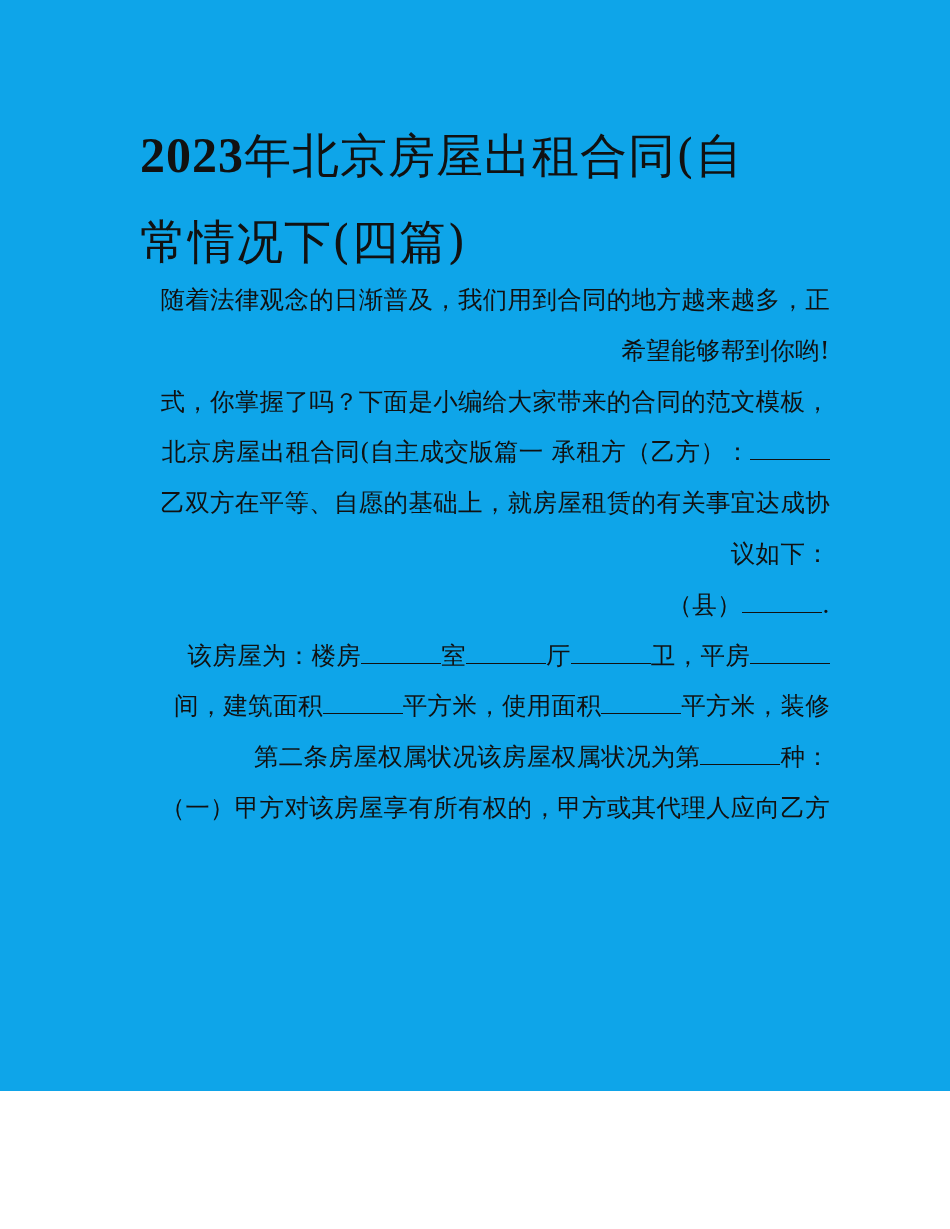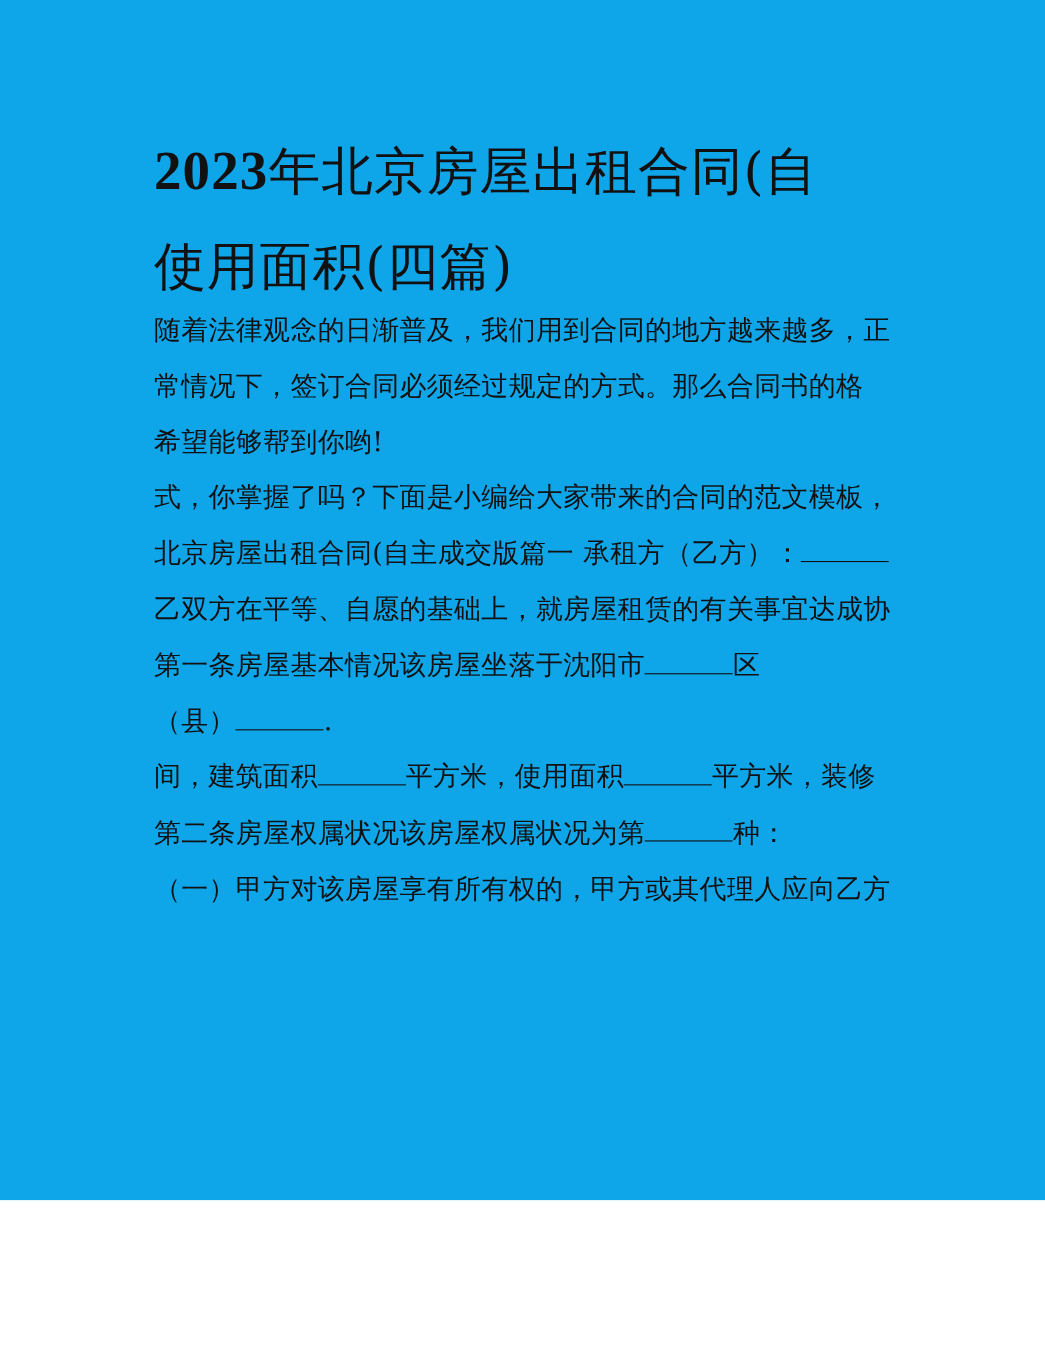--- a/index.html
+++ b/index.html
@@ -21,7 +21,7 @@
 <div class="page">
   <h1 class="title">
     <div><span class="num">2023</span><span>年北京房屋出租合同(自</span></div>
-    <div>使用面积(四篇)</div>
+    <div>常情况下(四篇)</div>
   </h1>
 
   <div class="body">

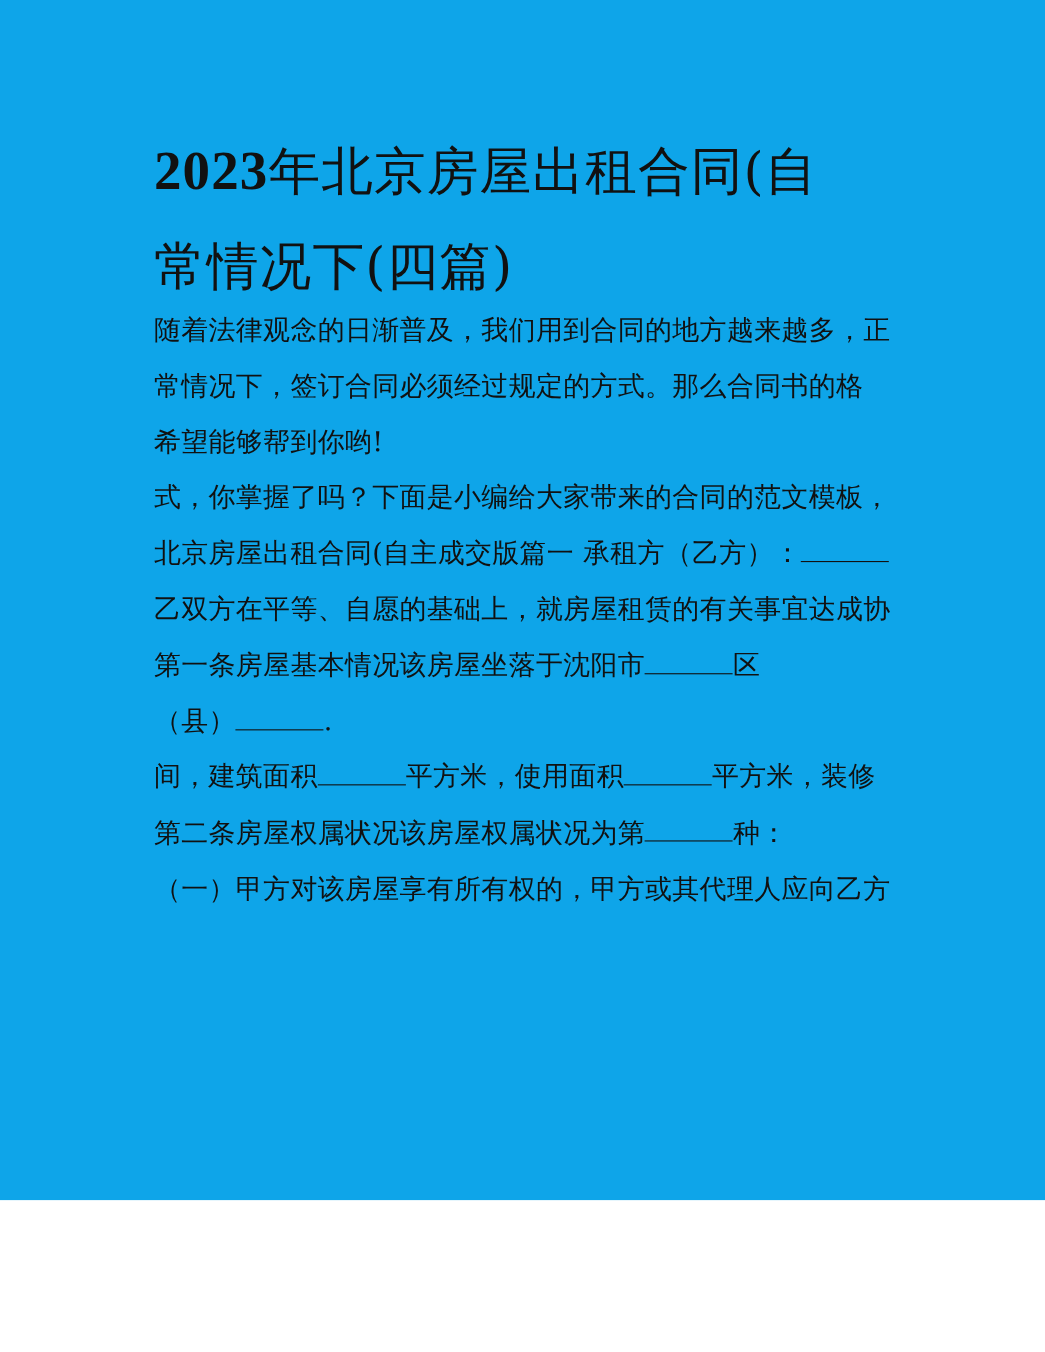--- a/index.html
+++ b/index.html
@@ -9,7 +9,7 @@
   .title { position: absolute; left: 140px; top: 112px; width: 680px;
            font-size: 47px; line-height: 86px; font-weight: normal; margin: 0; letter-spacing: 1px; }
   .title .num { font-weight: bold; font-family: "Liberation Serif", serif; font-size: 50px; }
-  .body { position: absolute; left: 140px; top: 275px; width: 690px; }
+  .body { position: absolute; left: 140px; top: 275px; width: 690px; text-align: right; }
   .line { height: 50.8px; line-height: 50.8px; font-size: 24.5px; white-space: nowrap; letter-spacing: 0.3px; }
   .blank { display: inline-block; border-bottom: 1.5px solid #111; height: 20px; vertical-align: baseline; }
   .w80 { width: 80px; }

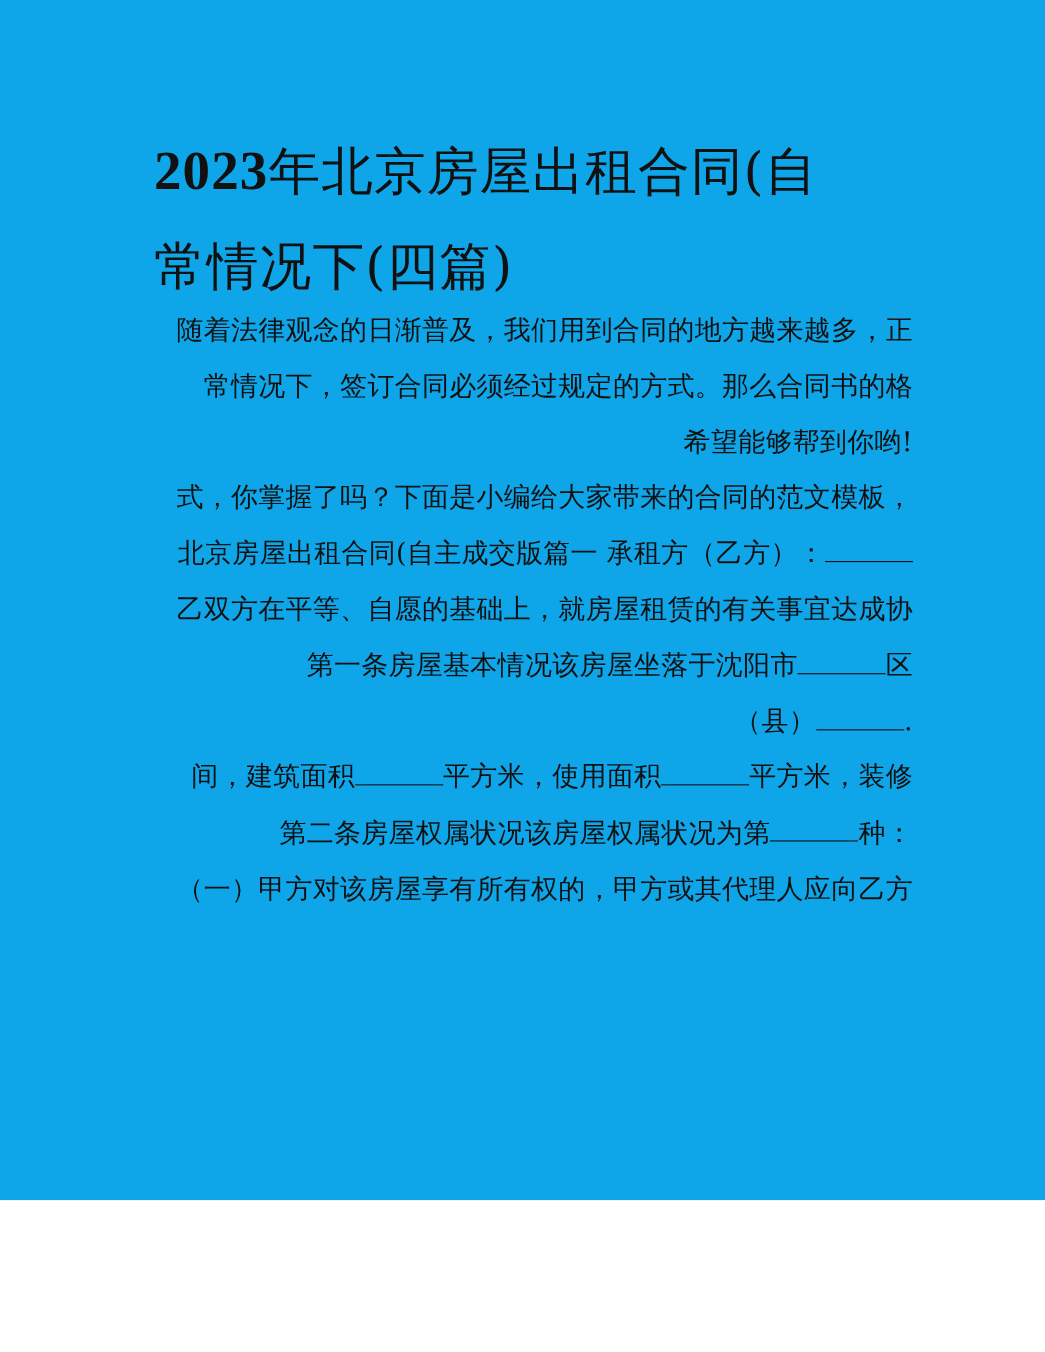--- a/index.html
+++ b/index.html
@@ -26,7 +26,6 @@
 
   <div class="body">
     <div class="line">随着法律观念的日渐普及，我们用到合同的地方越来越多，正</div>
-    <div class="line">常情况下，签订合同必须经过规定的方式。那么合同书的格</div>
     <div class="line">希望能够帮到你哟!</div>
     <div class="line">式，你掌握了吗？下面是小编给大家带来的合同的范文模板，</div>
 

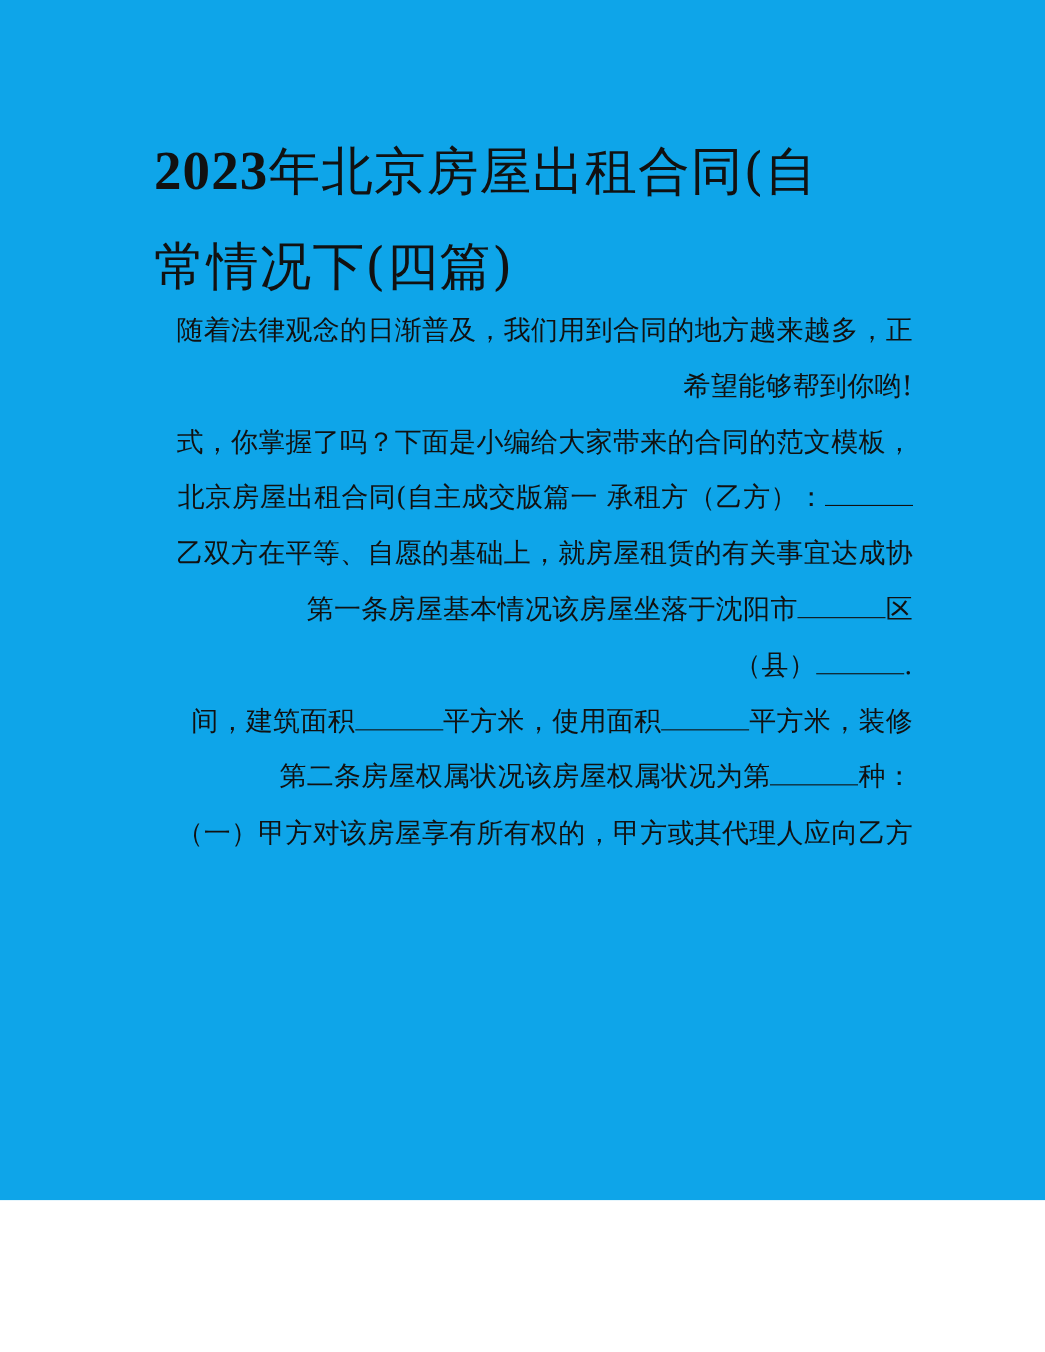--- a/index.html
+++ b/index.html
@@ -32,6 +32,7 @@
     <div class="line"><span>北京房屋出租合同(自主成交版篇一 承租方（乙方）：</span><span class="blank w80"></span></div>
 
     <div class="line">乙双方在平等、自愿的基础上，就房屋租赁的有关事宜达成协</div>
+    <div class="line">议如下：</div>
 
     <div class="line"><span>第一条房屋基本情况该房屋坐落于沈阳市</span><span class="blank w80"></span><span>区</span></div>
     <div class="line"><span>（县）</span><span class="blank w80"></span><span>.</span></div>

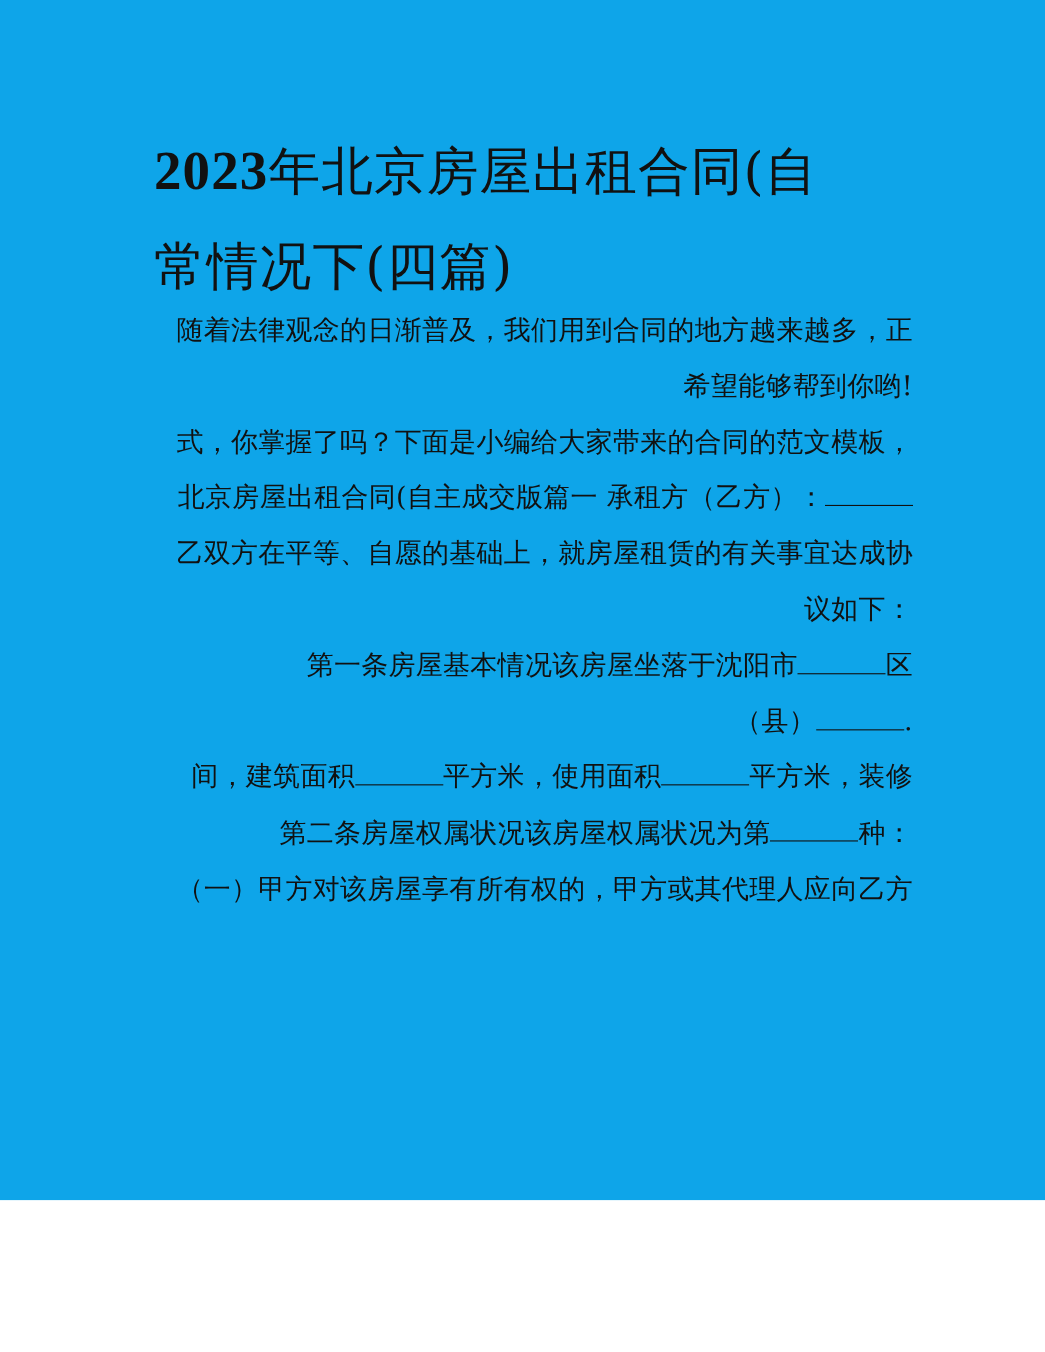--- a/index.html
+++ b/index.html
@@ -34,7 +34,6 @@
     <div class="line">乙双方在平等、自愿的基础上，就房屋租赁的有关事宜达成协</div>
     <div class="line">议如下：</div>
 
-    <div class="line"><span>第一条房屋基本情况该房屋坐落于沈阳市</span><span class="blank w80"></span><span>区</span></div>
     <div class="line"><span>（县）</span><span class="blank w80"></span><span>.</span></div>
 
     <div class="line"><span>间，建筑面积</span><span class="blank w80"></span><span>平方米，使用面积</span><span class="blank w80"></span><span>平方米，装修</span></div>

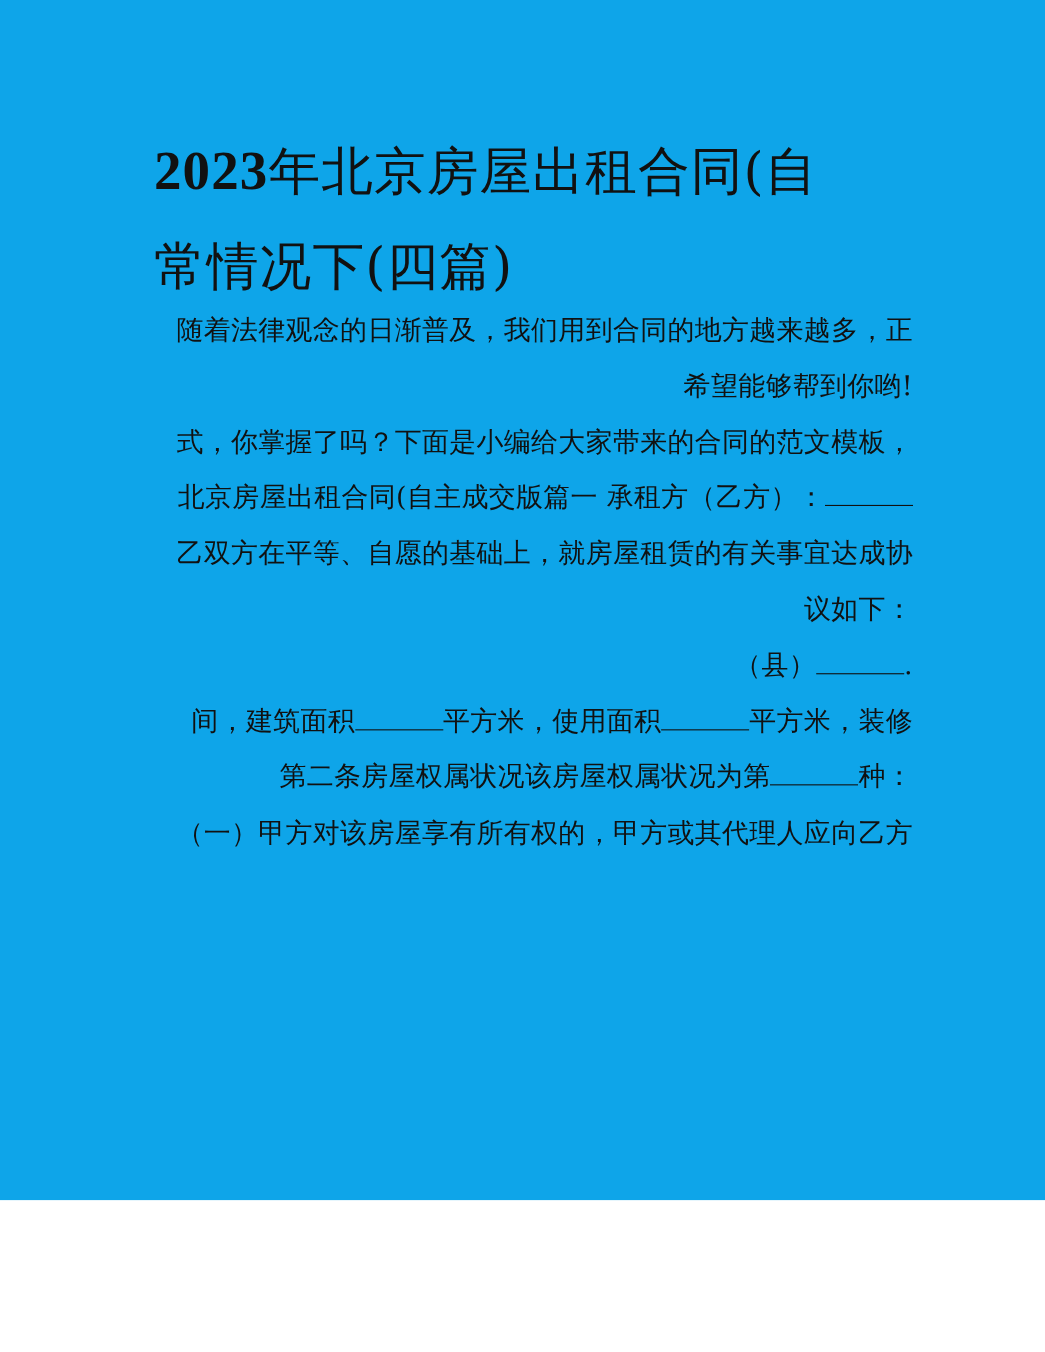--- a/index.html
+++ b/index.html
@@ -36,6 +36,7 @@
 
     <div class="line"><span>（县）</span><span class="blank w80"></span><span>.</span></div>
 
+    <div class="line"><span>该房屋为：楼房</span><span class="blank w80"></span><span>室</span><span class="blank w80"></span><span>厅</span><span class="blank w80"></span><span>卫，平房</span><span class="blank w80"></span></div>
     <div class="line"><span>间，建筑面积</span><span class="blank w80"></span><span>平方米，使用面积</span><span class="blank w80"></span><span>平方米，装修</span></div>
 
     <div class="line"><span>第二条房屋权属状况该房屋权属状况为第</span><span class="blank w80"></span><span>种：</span></div>

